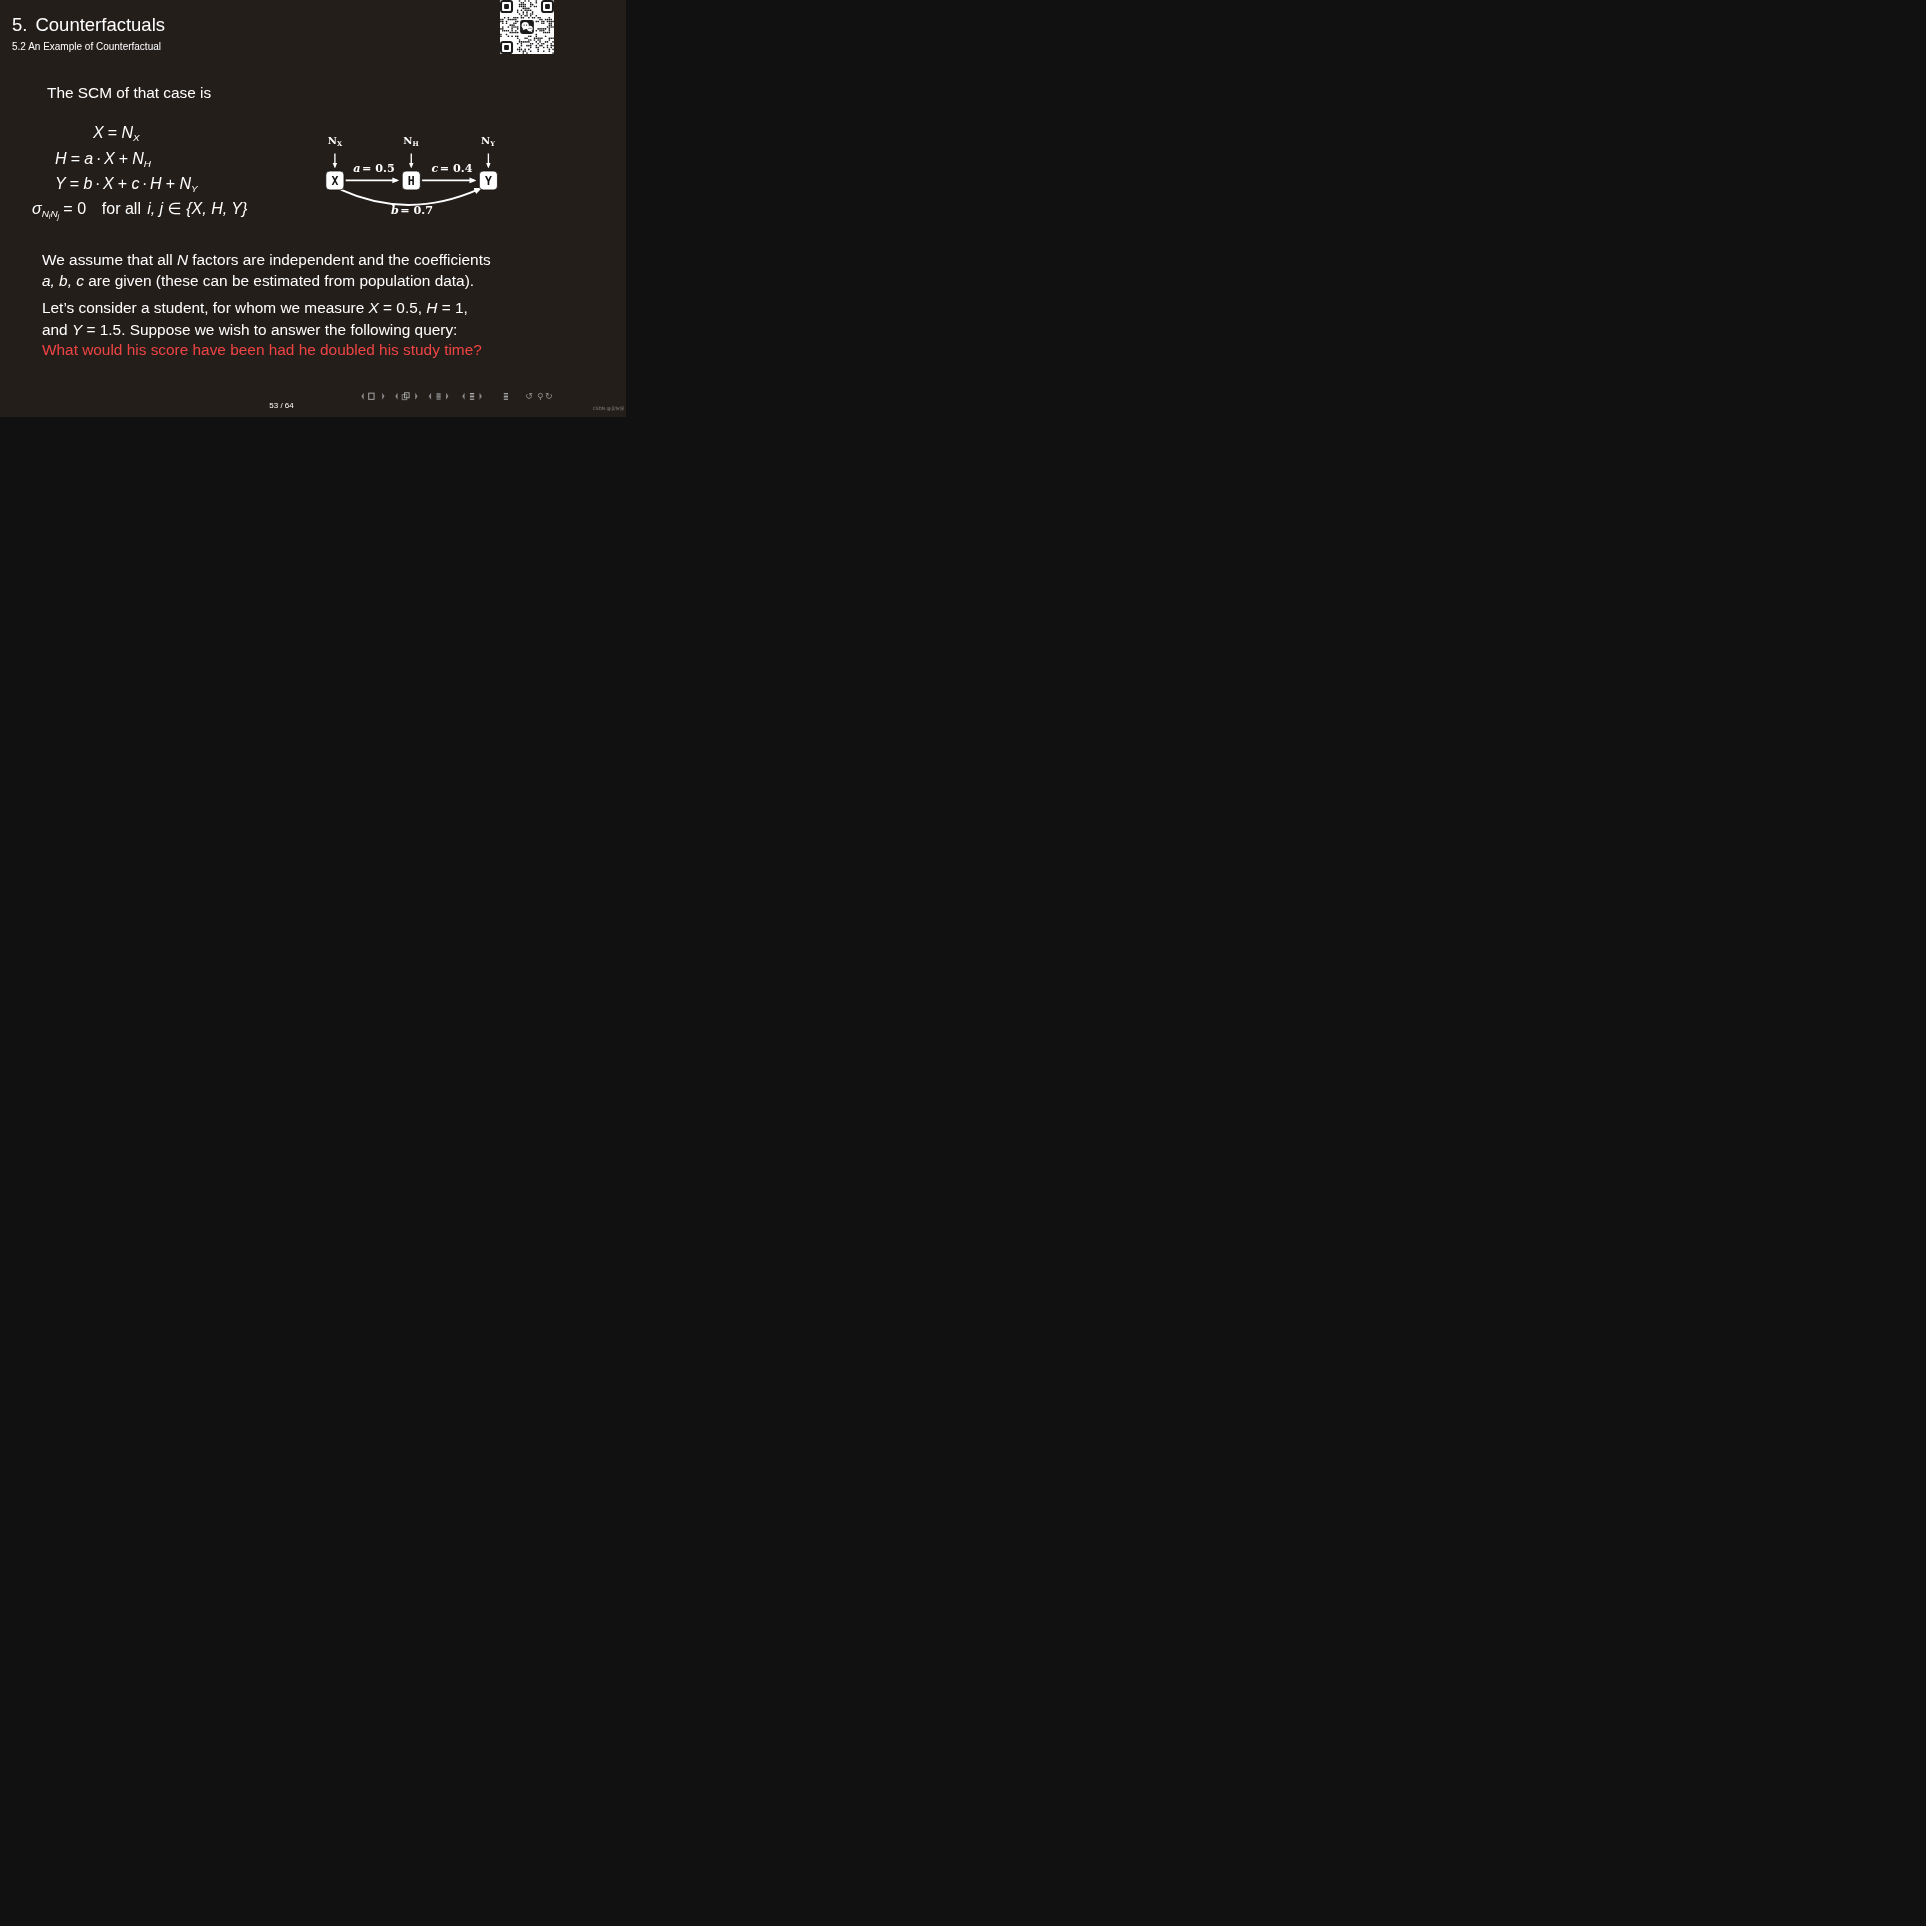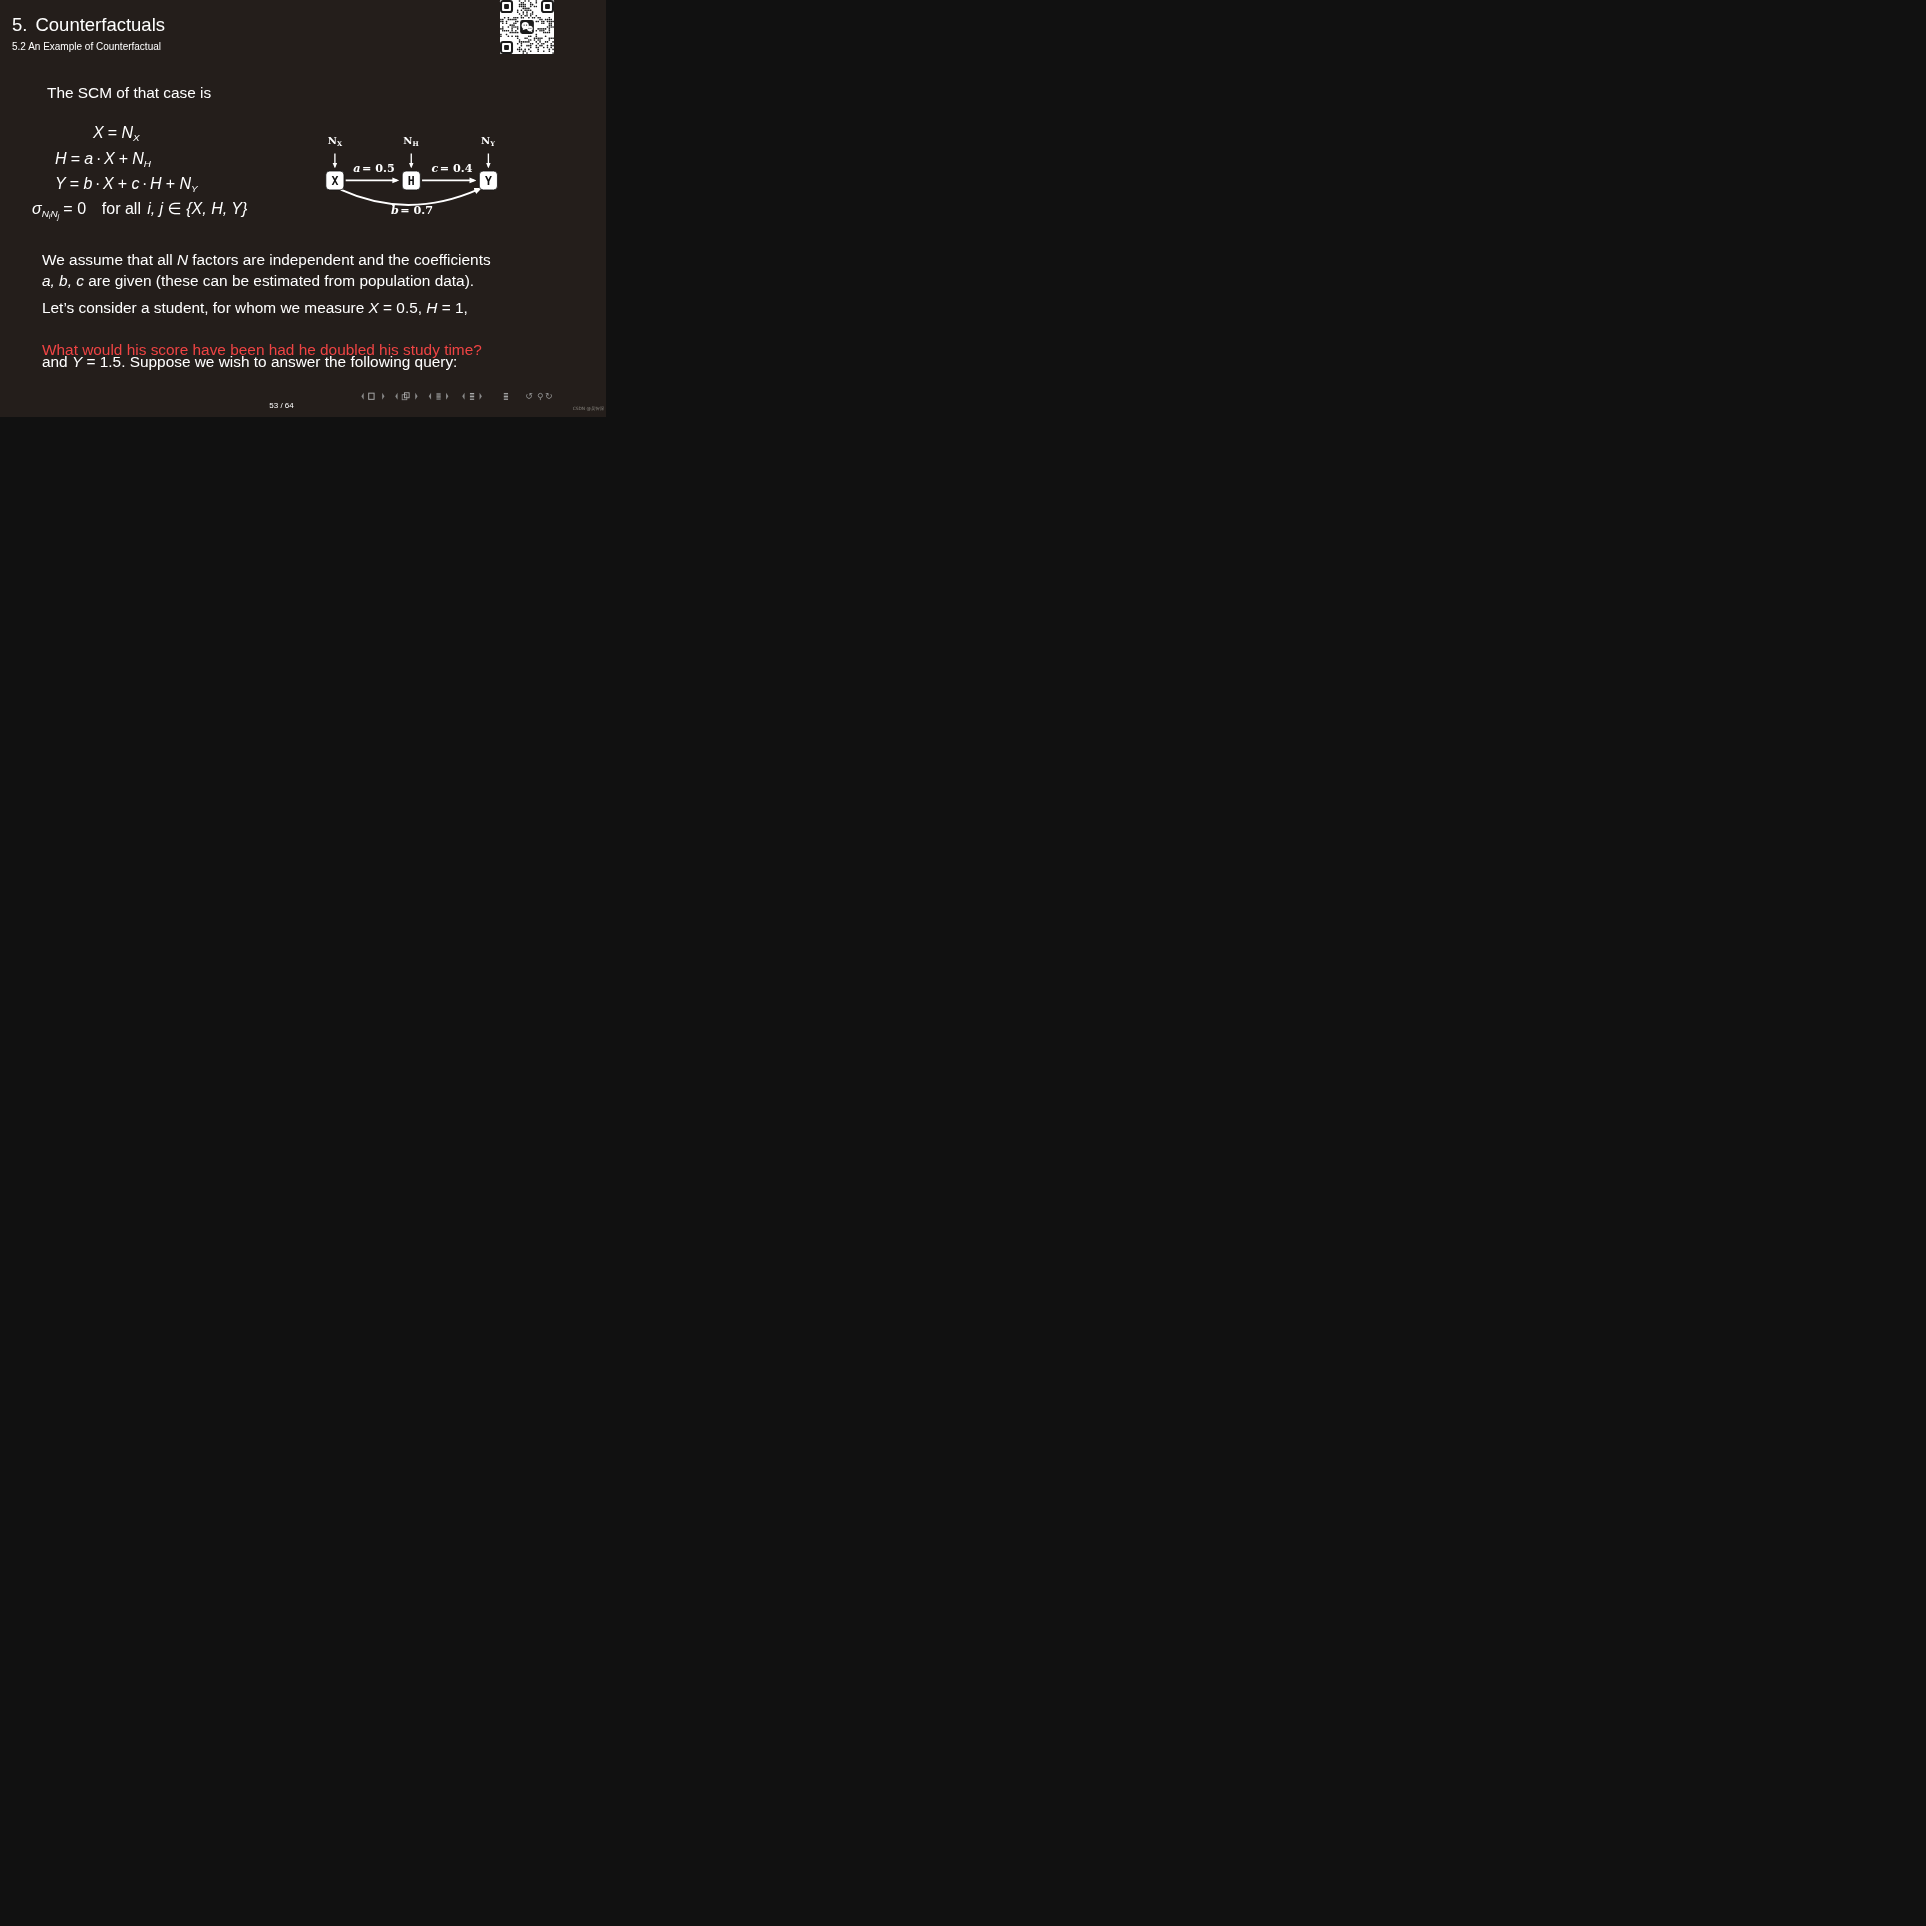--- a/index.html
+++ b/index.html
@@ -4,7 +4,7 @@
 <style>
   html,body{margin:0;padding:0;background:#111;}
   .slide{position:relative;width:606px;height:417px;background:#241e1b;color:#ffffff;
-         font-family:"Liberation Sans",sans-serif;overflow:hidden;}
+         font-family:"Liberation Sans",sans-serif;overflow:hidden;padding-left:20px;}
   .abs{position:absolute;}
   .nowrap{white-space:nowrap;}
 

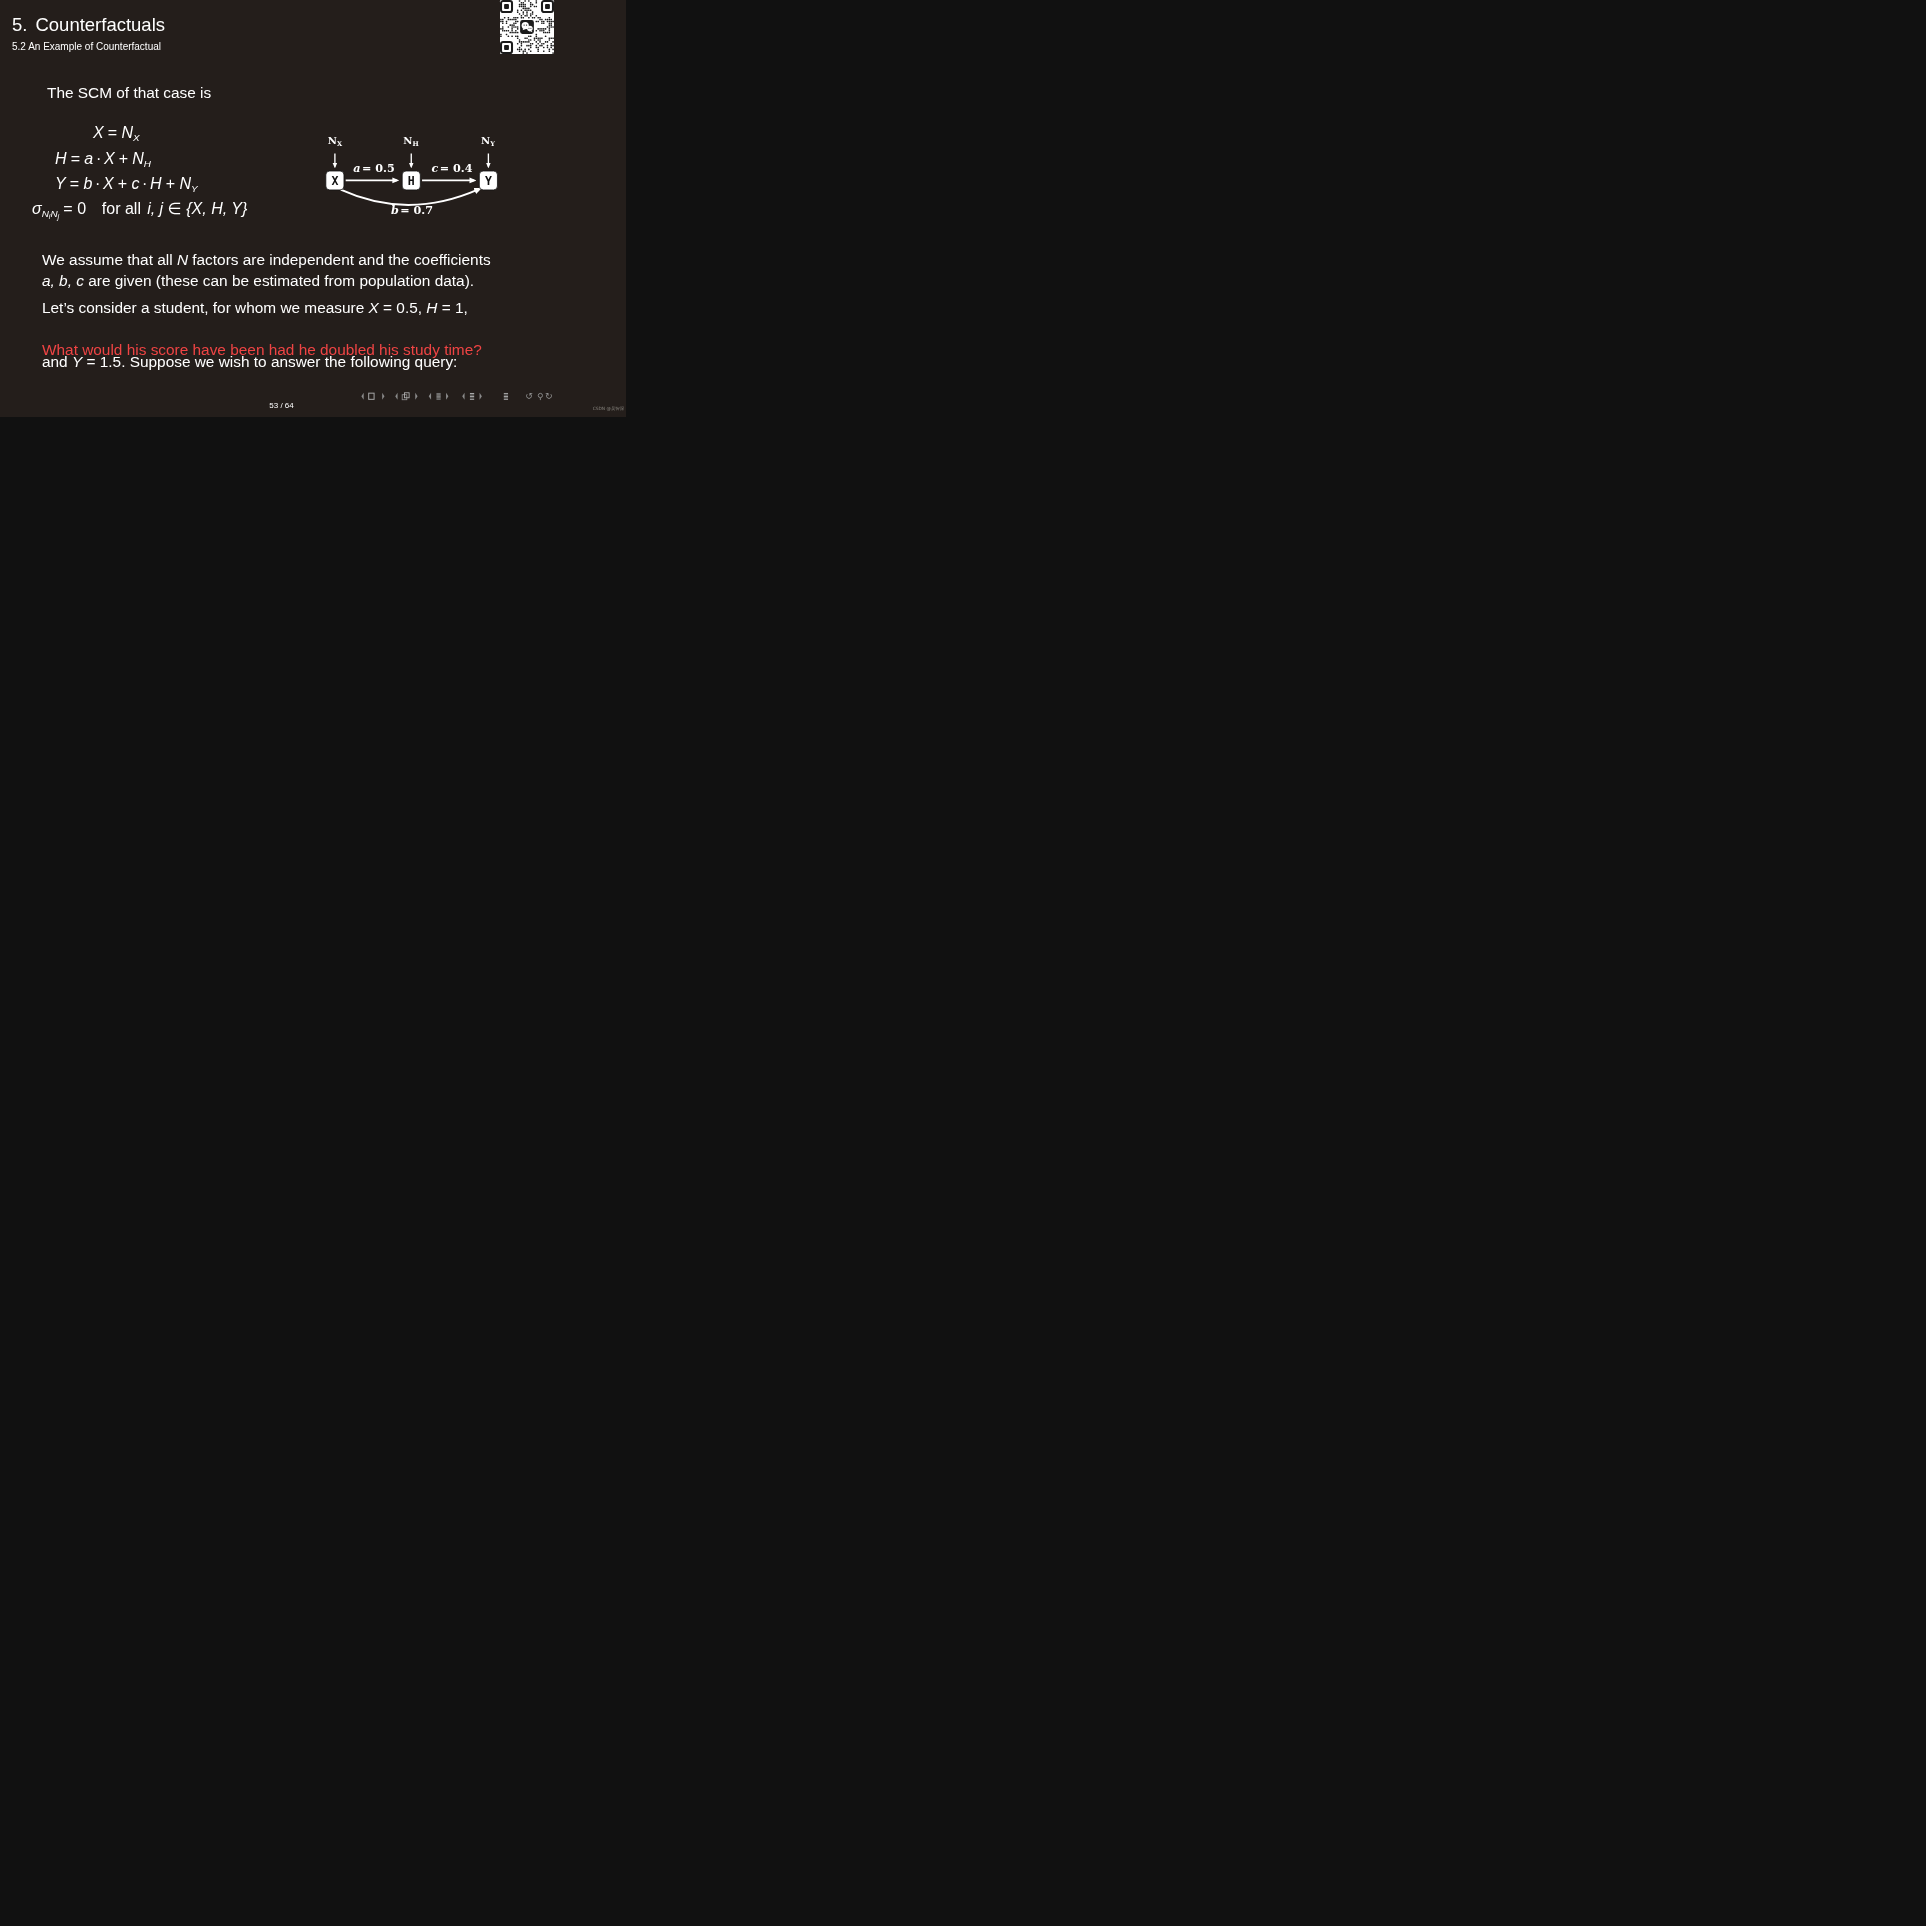--- a/index.html
+++ b/index.html
@@ -366,7 +366,7 @@
   <div class="abs bodyline" style="top:300px;">
     <span>Let’s consider a student, for whom we measure </span><span class="iv">X</span><span> = 0.5, </span><span class="iv">H</span><span> = 1,</span>
   </div>
-  <div class="abs bodyline" style="top:322px;margin-top:32px;">
+  <div class="abs bodyline" style="top:322px;">
     <span>and </span><span class="iv">Y</span><span> = 1.5. Suppose we wish to answer the following query:</span>
   </div>
   <div class="abs bodyline green" style="top:342px;">What would his score have been had he doubled his study time?</div>

